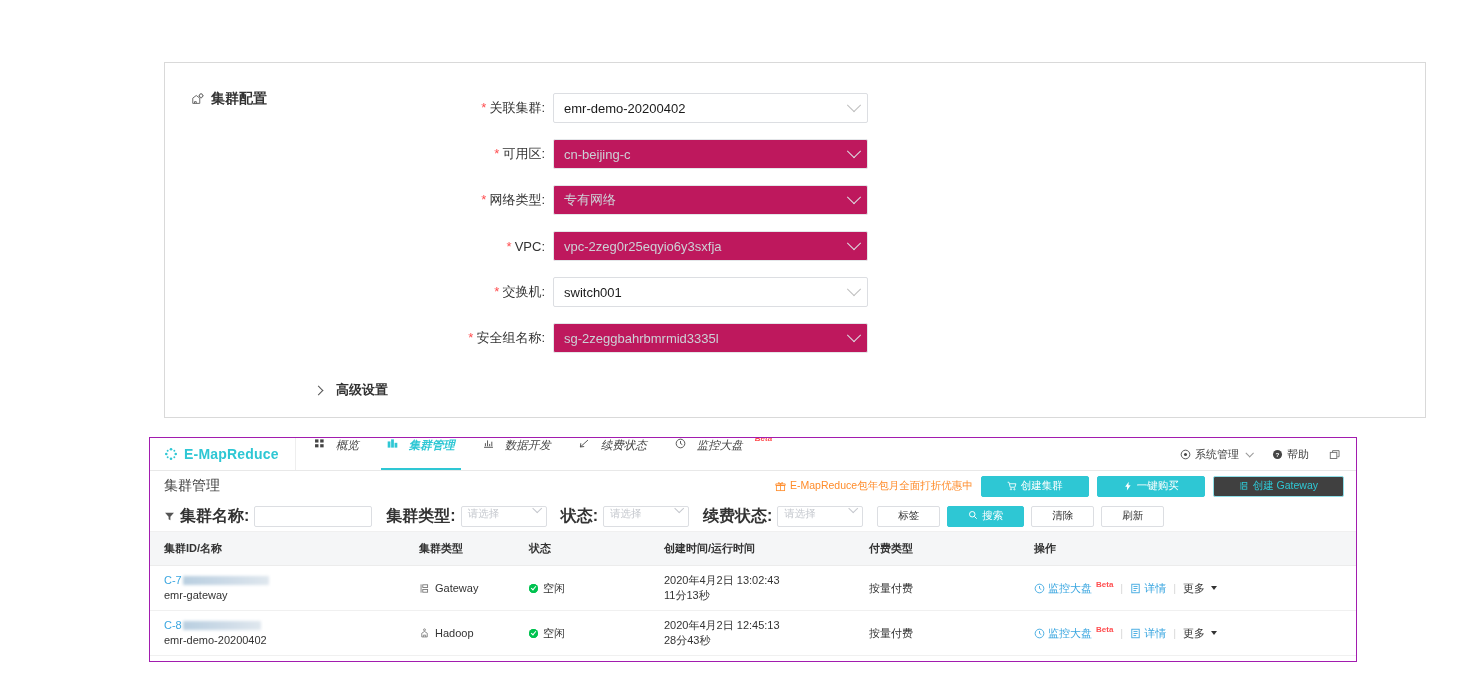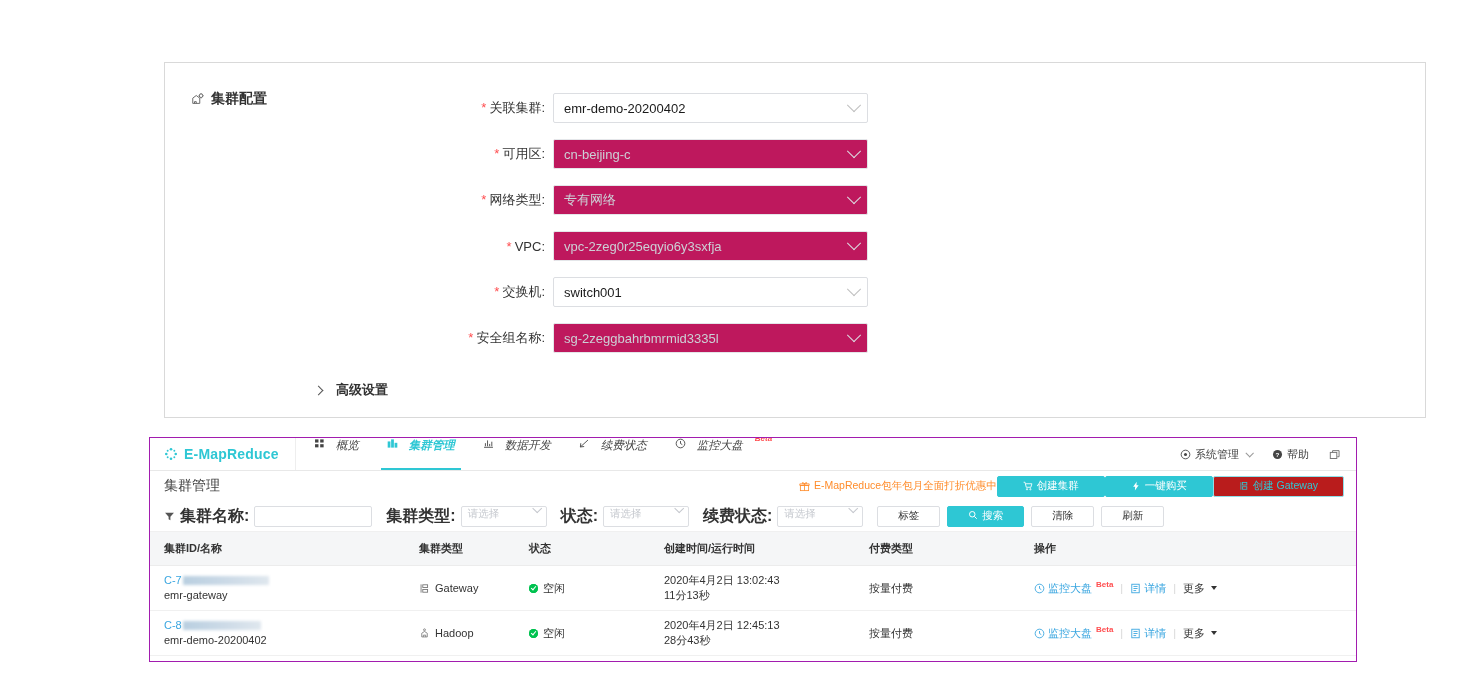--- a/index.html
+++ b/index.html
@@ -100,7 +100,7 @@
     height:30px;display:flex;align-items:center;padding:0 12px 0 14px;position:relative;
   }
   .ptitle{font-size:14px;color:#444;}
-  .head-actions{margin-left:auto;display:flex;align-items:center;justify-content:space-between;}
+  .head-actions{margin-left:auto;display:flex;align-items:center;gap:8px;justify-content:space-between;}
   .promo{
     display:flex;align-items:center;gap:4px;color:#ff8c2b;font-size:10.5px;white-space:nowrap;
   }

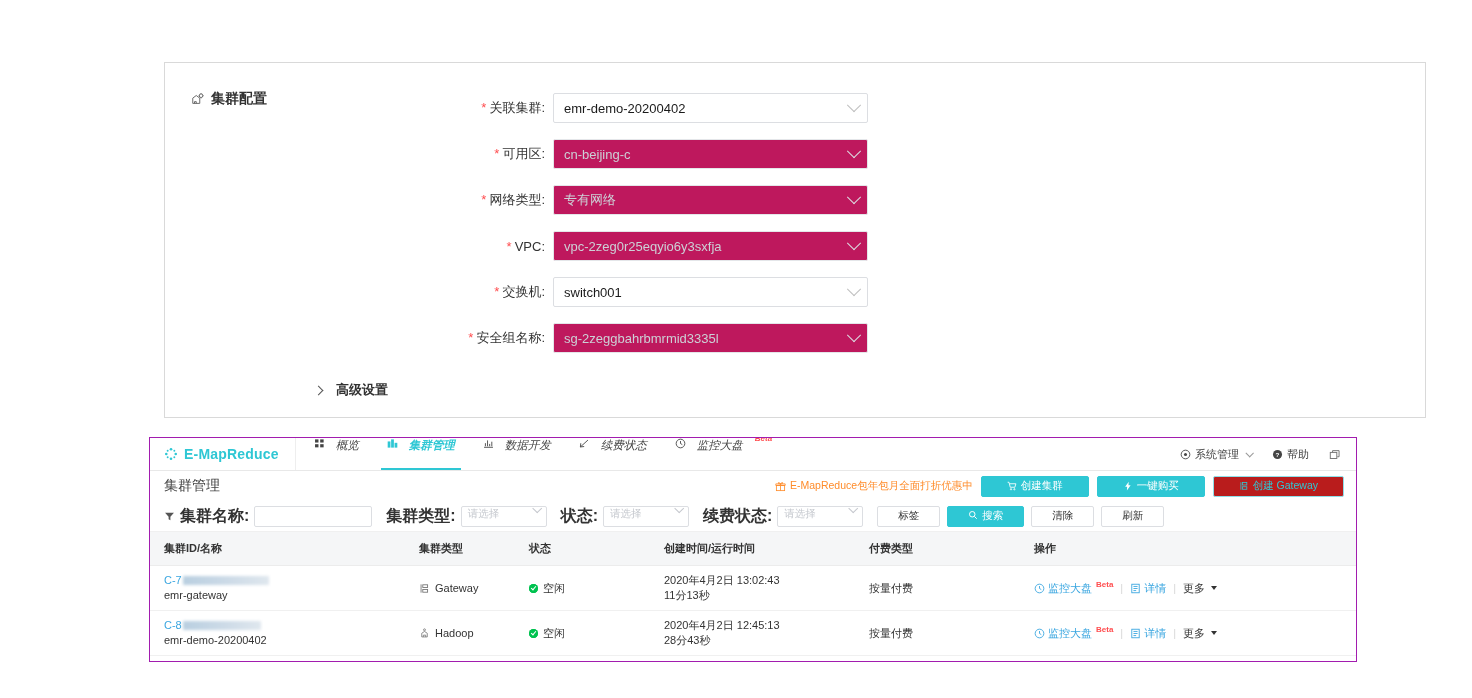--- a/index.html
+++ b/index.html
@@ -110,7 +110,7 @@
     padding:0 25px;font-size:10.5px;cursor:pointer;white-space:nowrap;box-sizing:border-box;
   }
   .btn-primary{background:#2ec7d4;color:#fff;border:1px solid #2ec7d4;}
-  .btn-ghost{background:#b91c1c;color:#2ec7d4;border:1px solid #8fdfe8;}
+  .btn-ghost{background:#404040;color:#2ec7d4;border:1px solid #8fdfe8;}
   .btn .ic{width:10px;height:10px;display:inline-block;}
   .btn .ic svg{display:block;}
 

